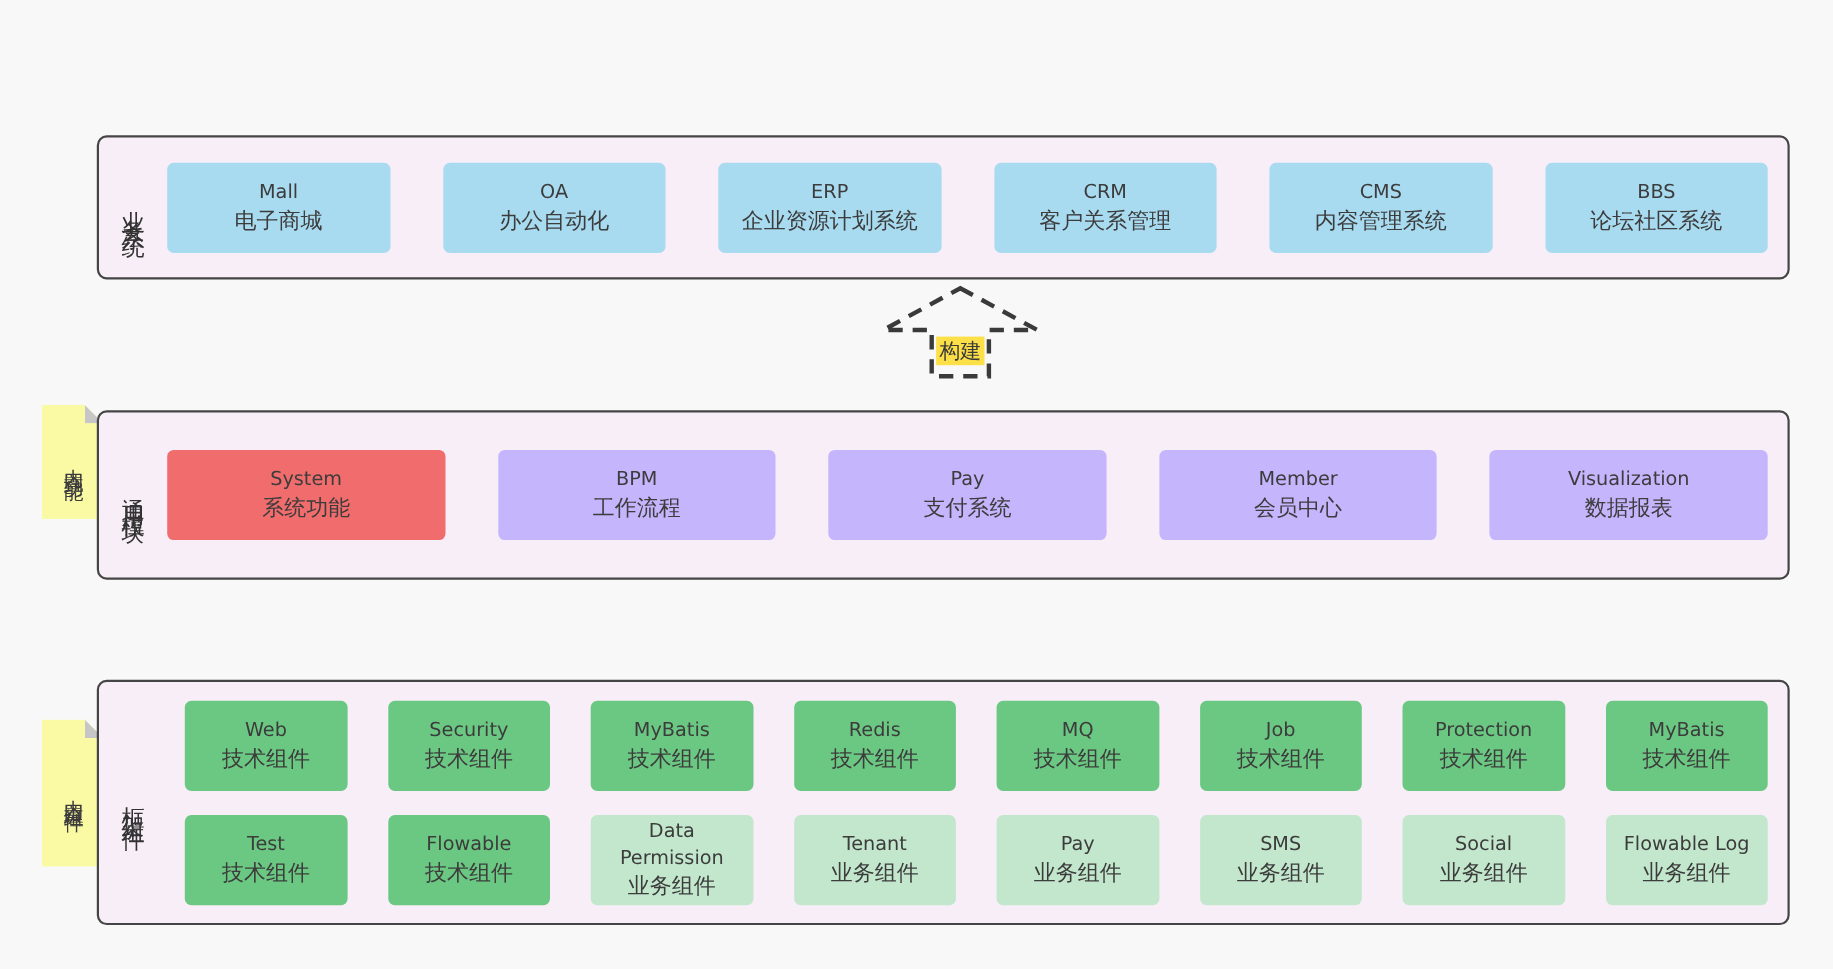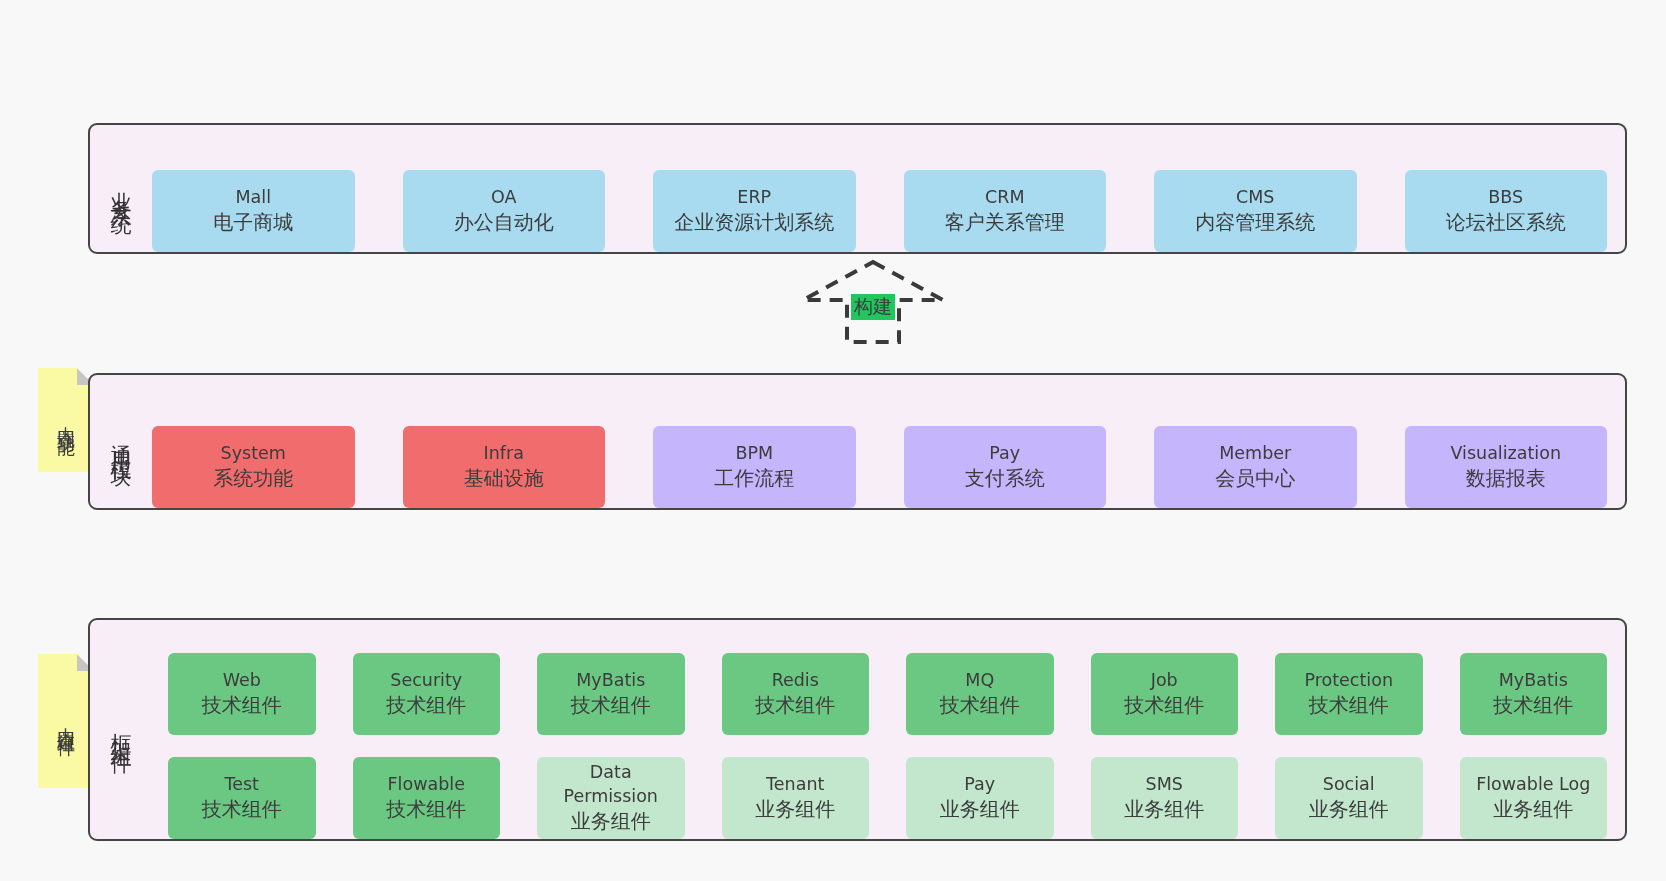--- a/index.html
+++ b/index.html
@@ -17,7 +17,7 @@
   .layer-label span{writing-mode:vertical-rl;text-orientation:upright;
                     font-size:21px;letter-spacing:7px;color:#333;}
 
-  .rows{flex:1;display:flex;flex-direction:column;justify-content:flex-end;
+  .rows{flex:1;display:flex;flex-direction:column;justify-content:center;
         gap:22px;padding:0 18px 0 0;}
   .row{display:flex;gap:48px;}
   #layer-framework .row{gap:37px;padding-left:16px;}

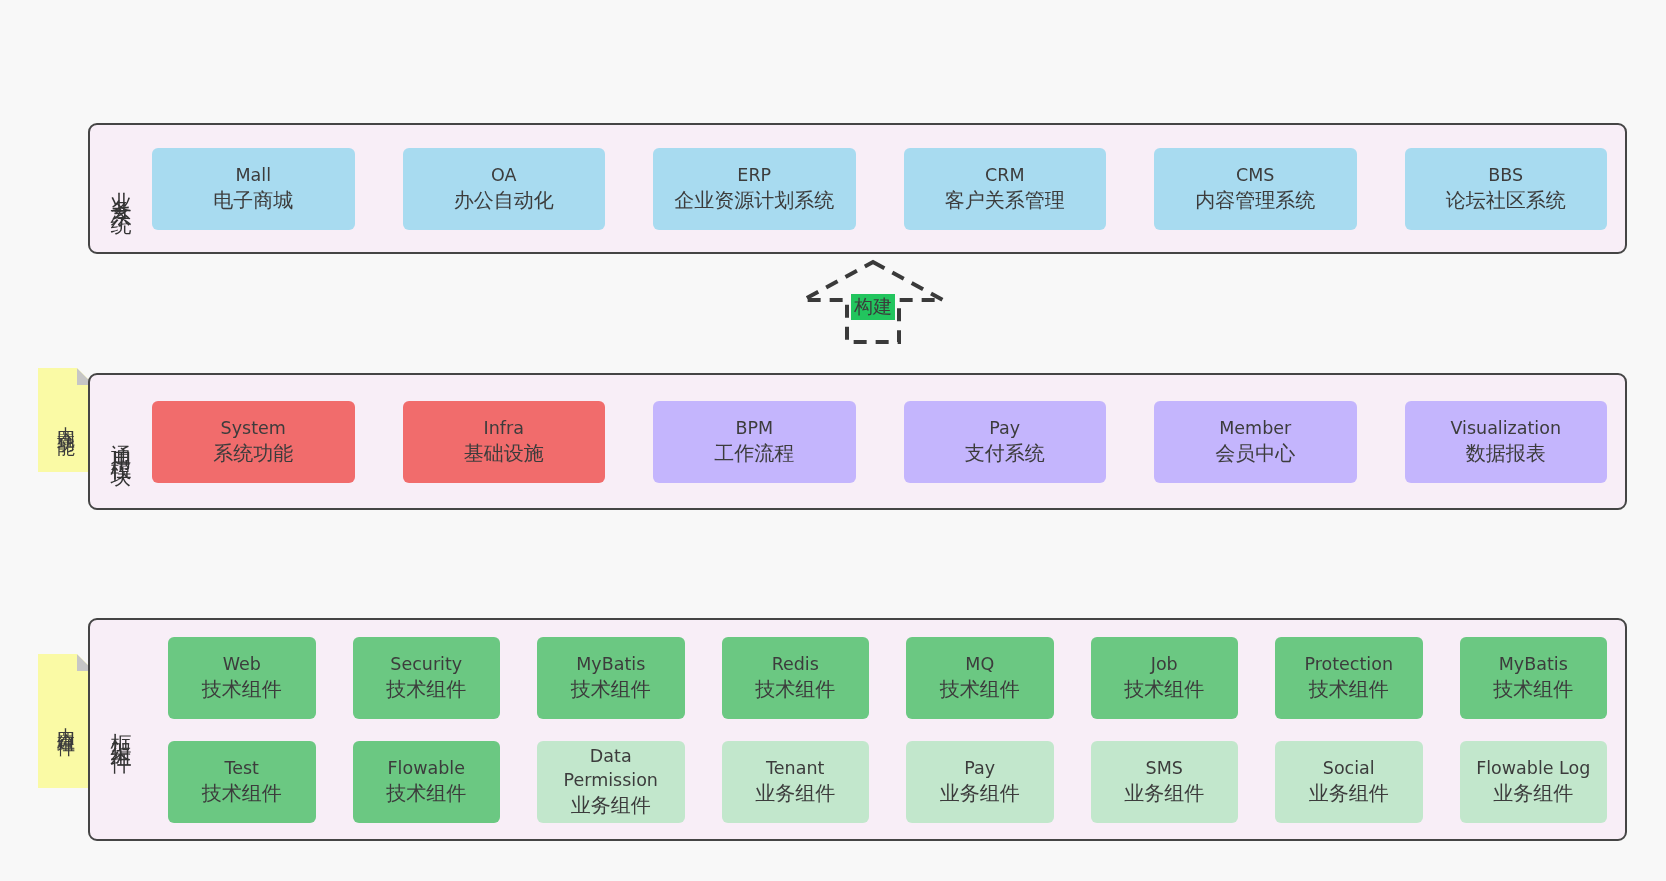--- a/index.html
+++ b/index.html
@@ -49,8 +49,8 @@
   #arrow-build{top:258px;}
   #arrow-implement{top:510px;}
   .arrow svg{display:block;}
-  .arrow .arrow-label{position:absolute;top:36px;left:50%;transform:translateX(-50%);
-        font-size:19px;color:#3b3b3b;background:#22c55e;padding:0 3px;white-space:nowrap;}
+  .arrow .arrow-label{position:absolute;top:48px;left:50%;transform:translateX(-50%);
+        font-size:19px;color:#3b3b3b;background:#fde047;padding:0 3px;white-space:nowrap;}
 </style>
 </head>
 <body>

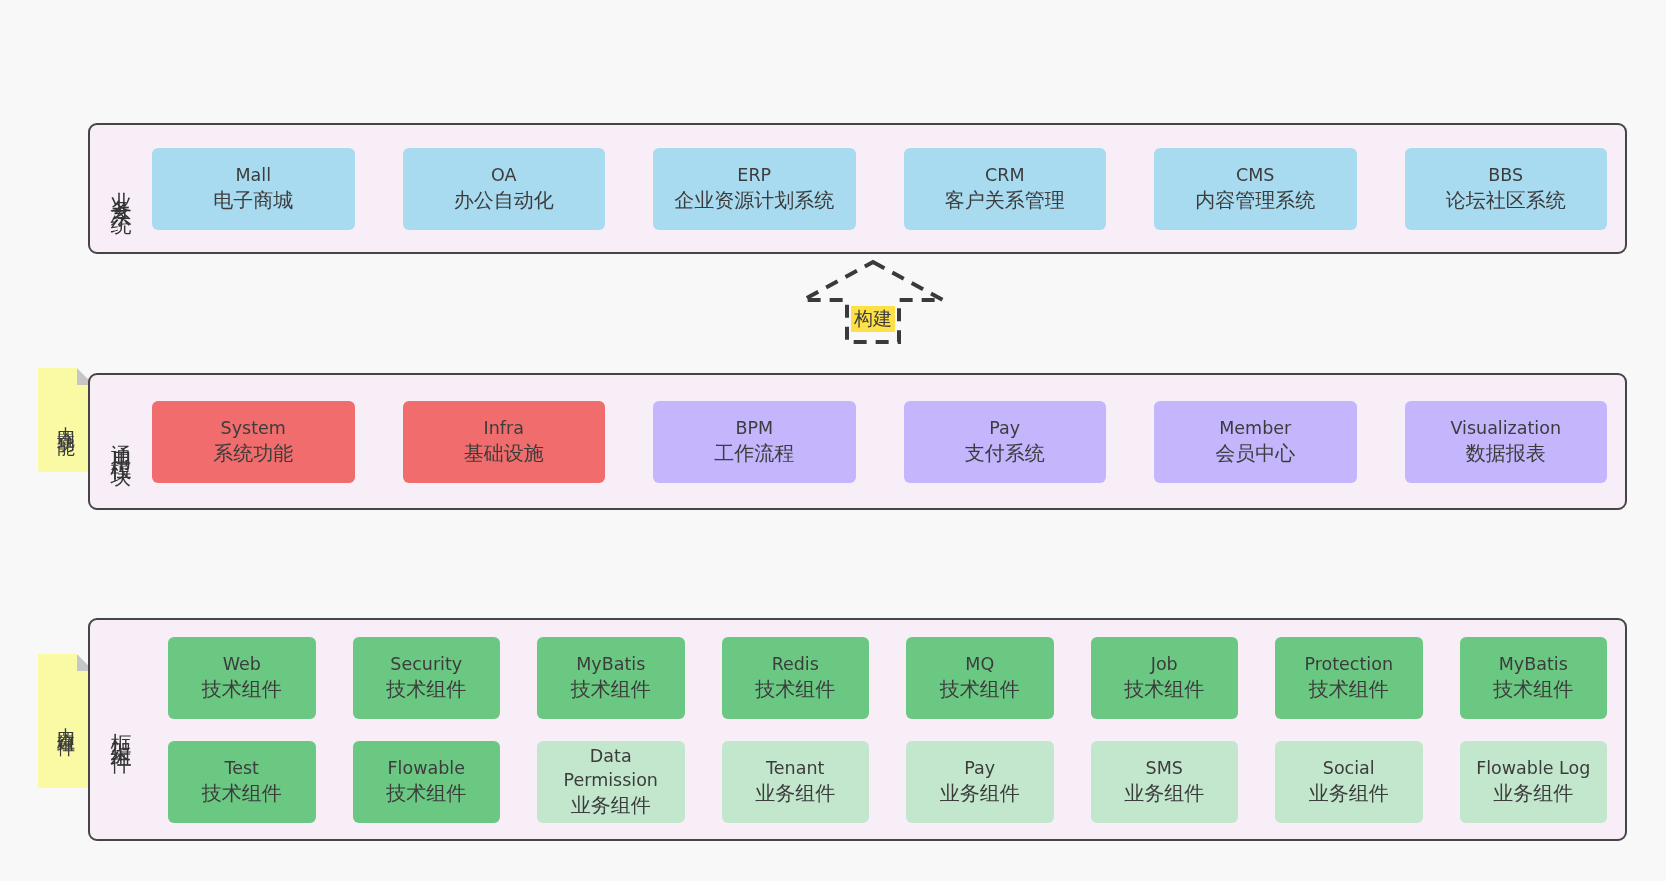--- a/index.html
+++ b/index.html
@@ -10,7 +10,7 @@
          background:#f8eef7;border:2px solid #454545;border-radius:9px;
          display:flex;z-index:1;}
   #layer-business{top:123px;height:131px;}
-  #layer-modules{top:373px;height:137px;}
+  #layer-modules{top:373px;height:154px;}
   #layer-framework{top:618px;height:223px;}
 
   .layer-label{width:62px;flex:0 0 62px;display:flex;align-items:center;justify-content:center;}

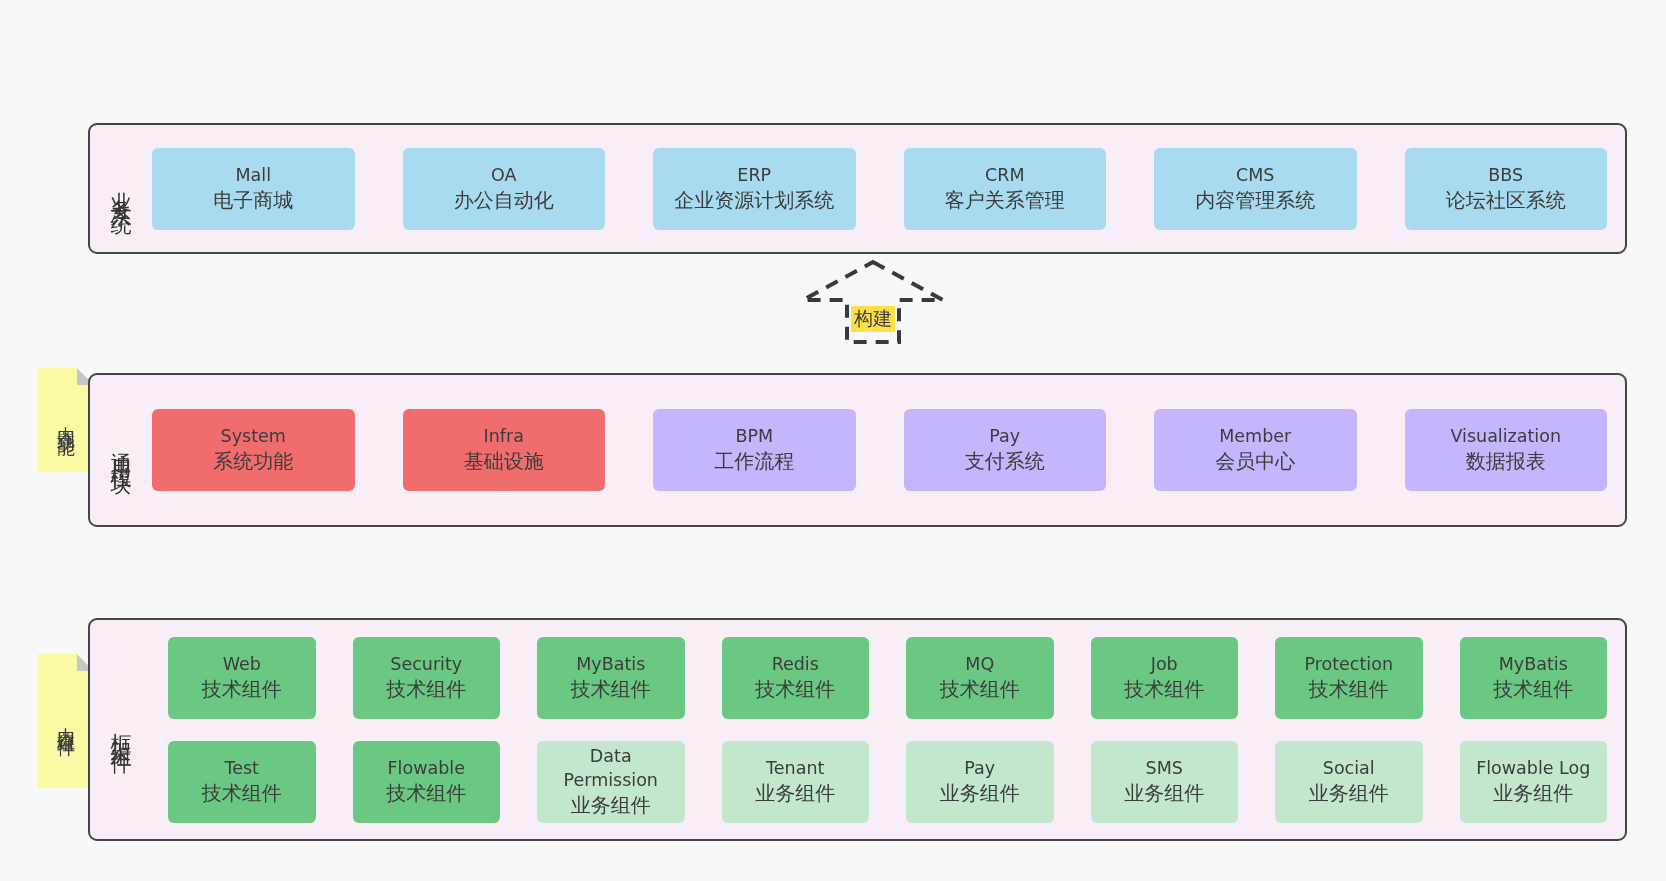--- a/index.html
+++ b/index.html
@@ -117,10 +117,6 @@
           <div class="box-name">System</div>
           <div class="box-sub">系统功能</div>
         </div>
-        <div class="box c-red">
-          <div class="box-name">Infra</div>
-          <div class="box-sub">基础设施</div>
-        </div>
         <div class="box c-pink">
           <div class="box-name">BPM</div>
           <div class="box-sub">工作流程</div>

